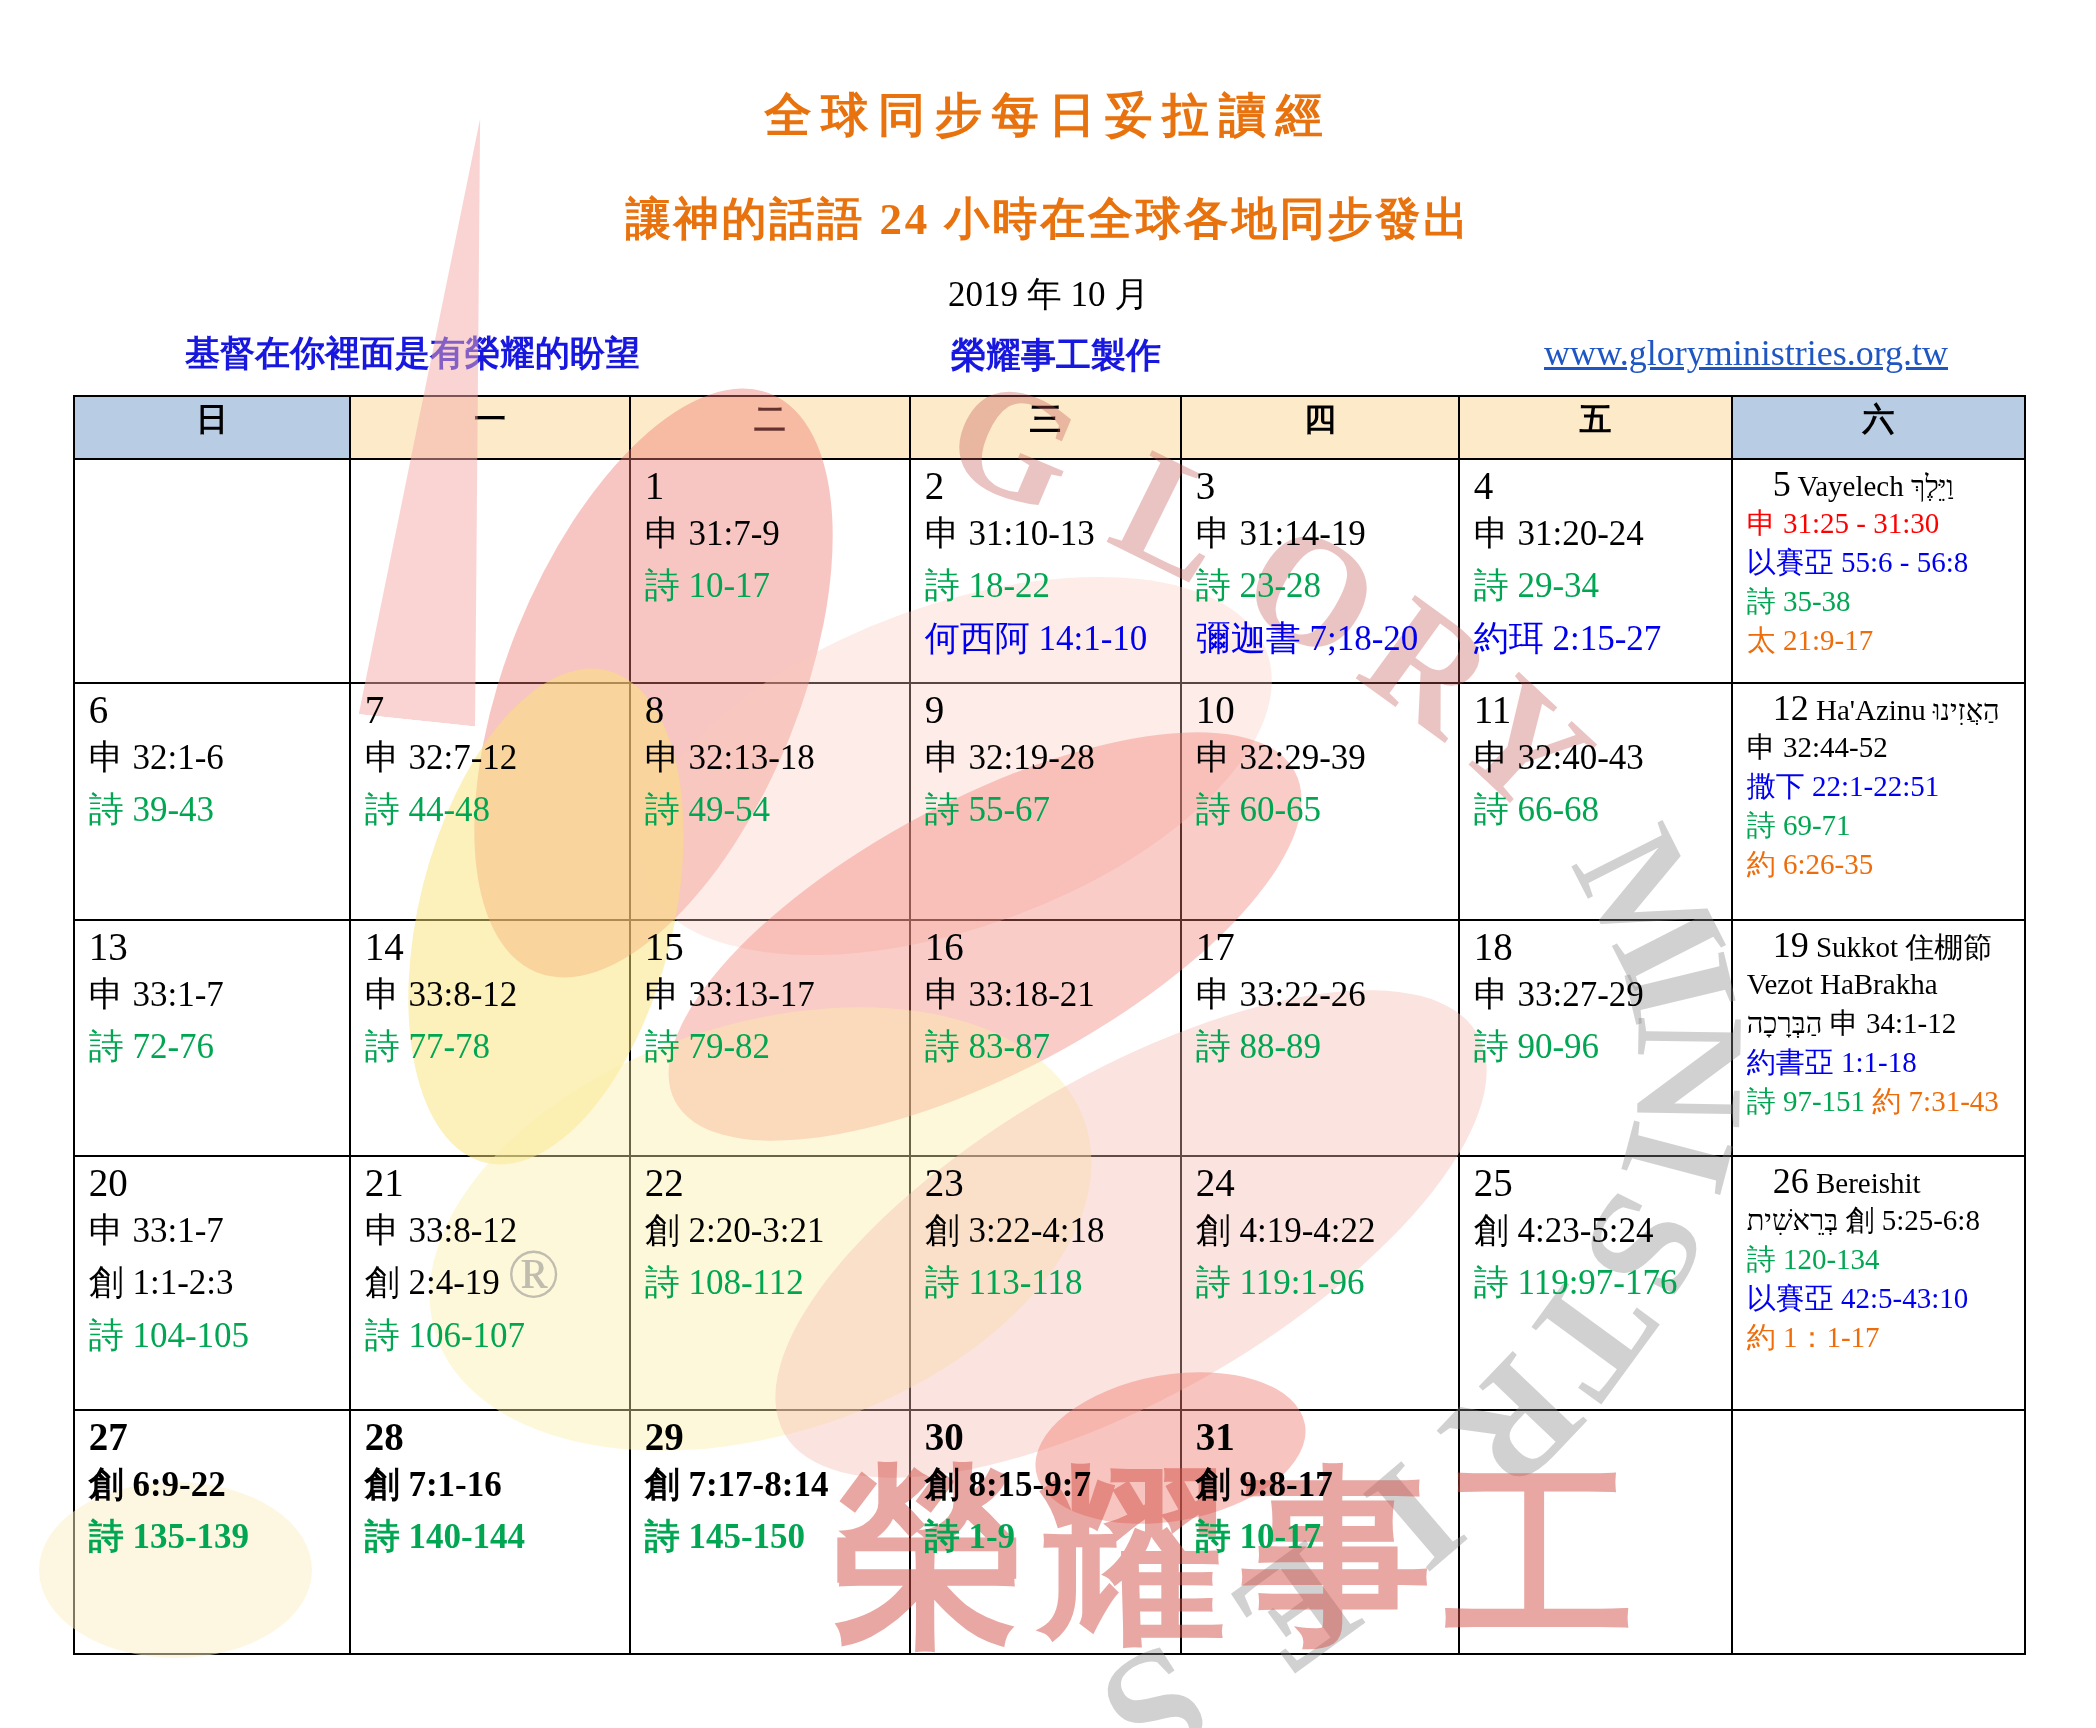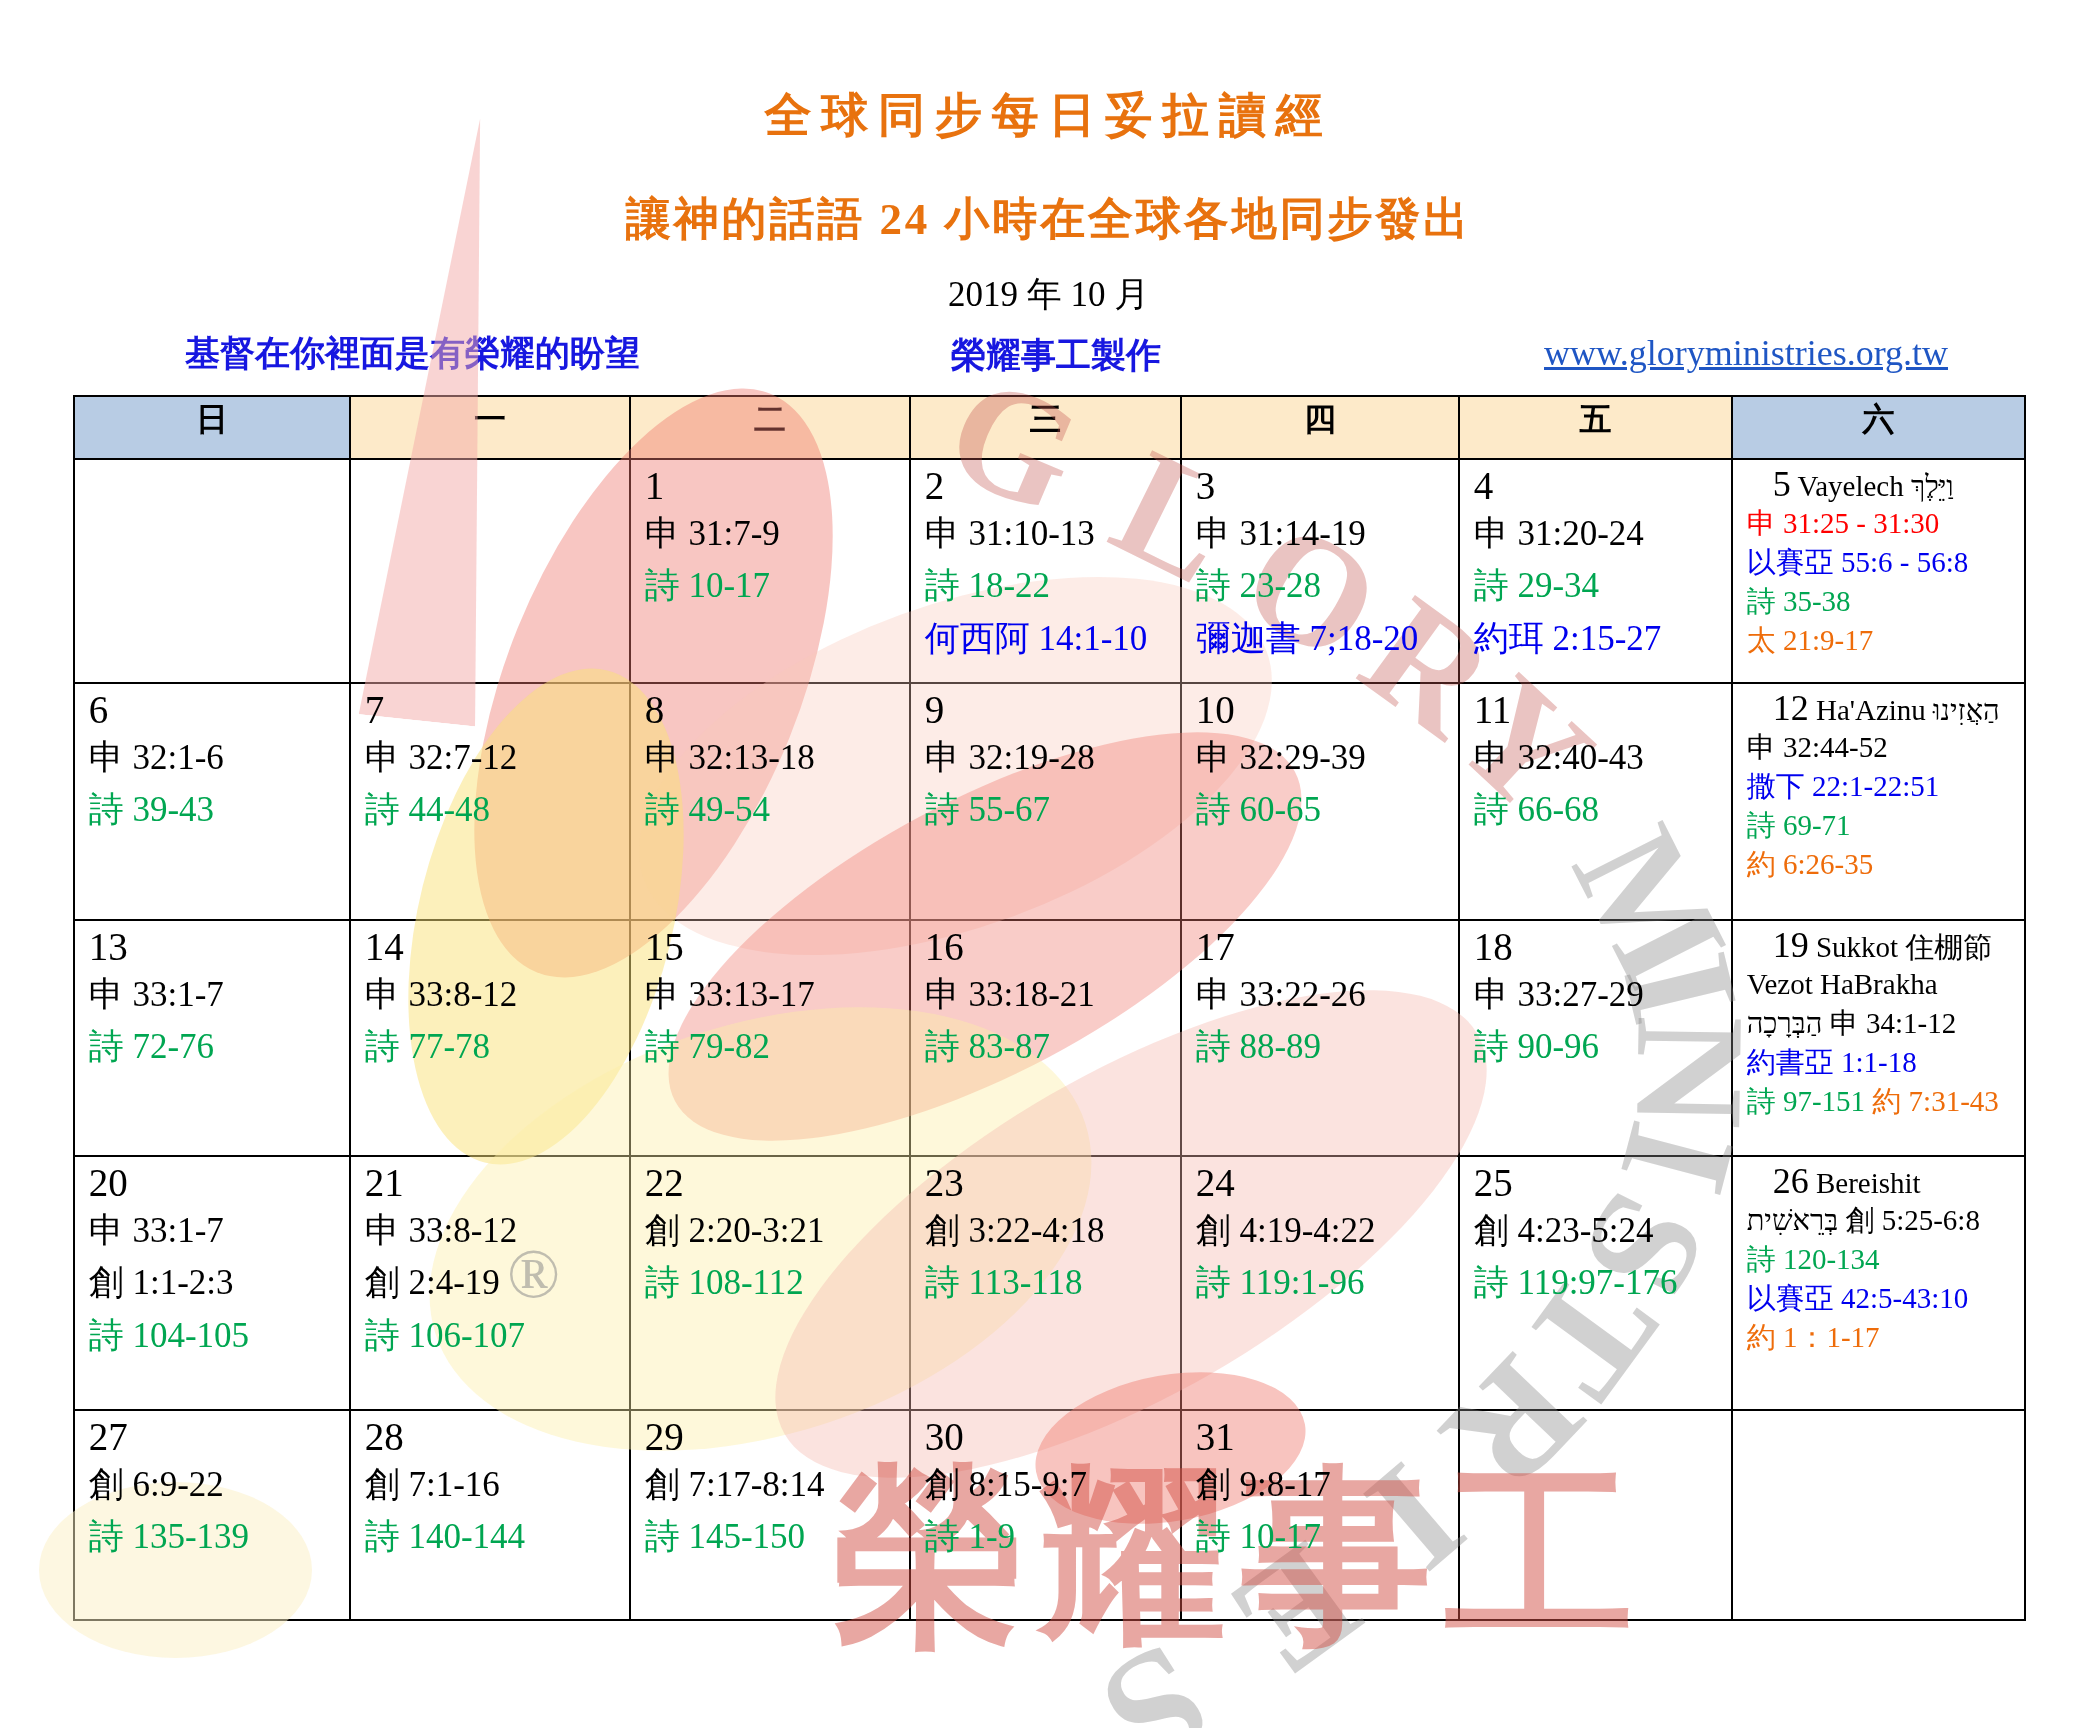--- a/index.html
+++ b/index.html
@@ -28,7 +28,7 @@
   tbody tr:nth-child(2){height:237px;}
   tbody tr:nth-child(3){height:236px;}
   tbody tr:nth-child(4){height:254px;}
-  tbody tr:nth-child(5){height:210px;}
+  tbody tr:nth-child(5){height:244px;font-weight:bold;}
   th.hd{font-size:32px;font-weight:bold;text-align:center;vertical-align:middle;color:#000;}
   th.hd-weekend{background:#B8CCE4;}
   th.hd-weekday{background:#FDEAC9;}

